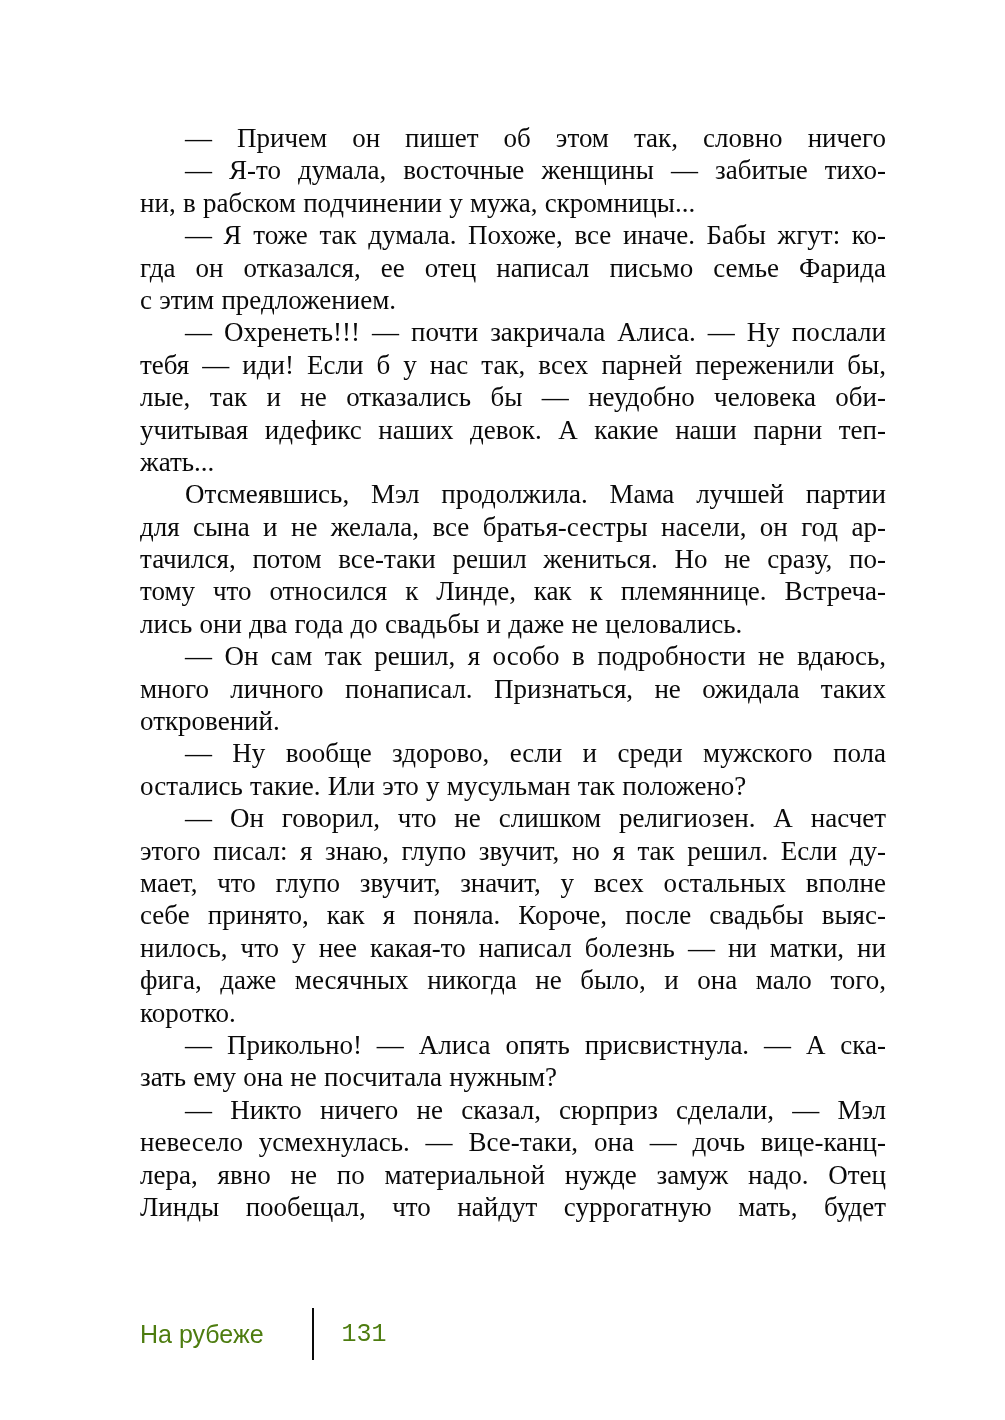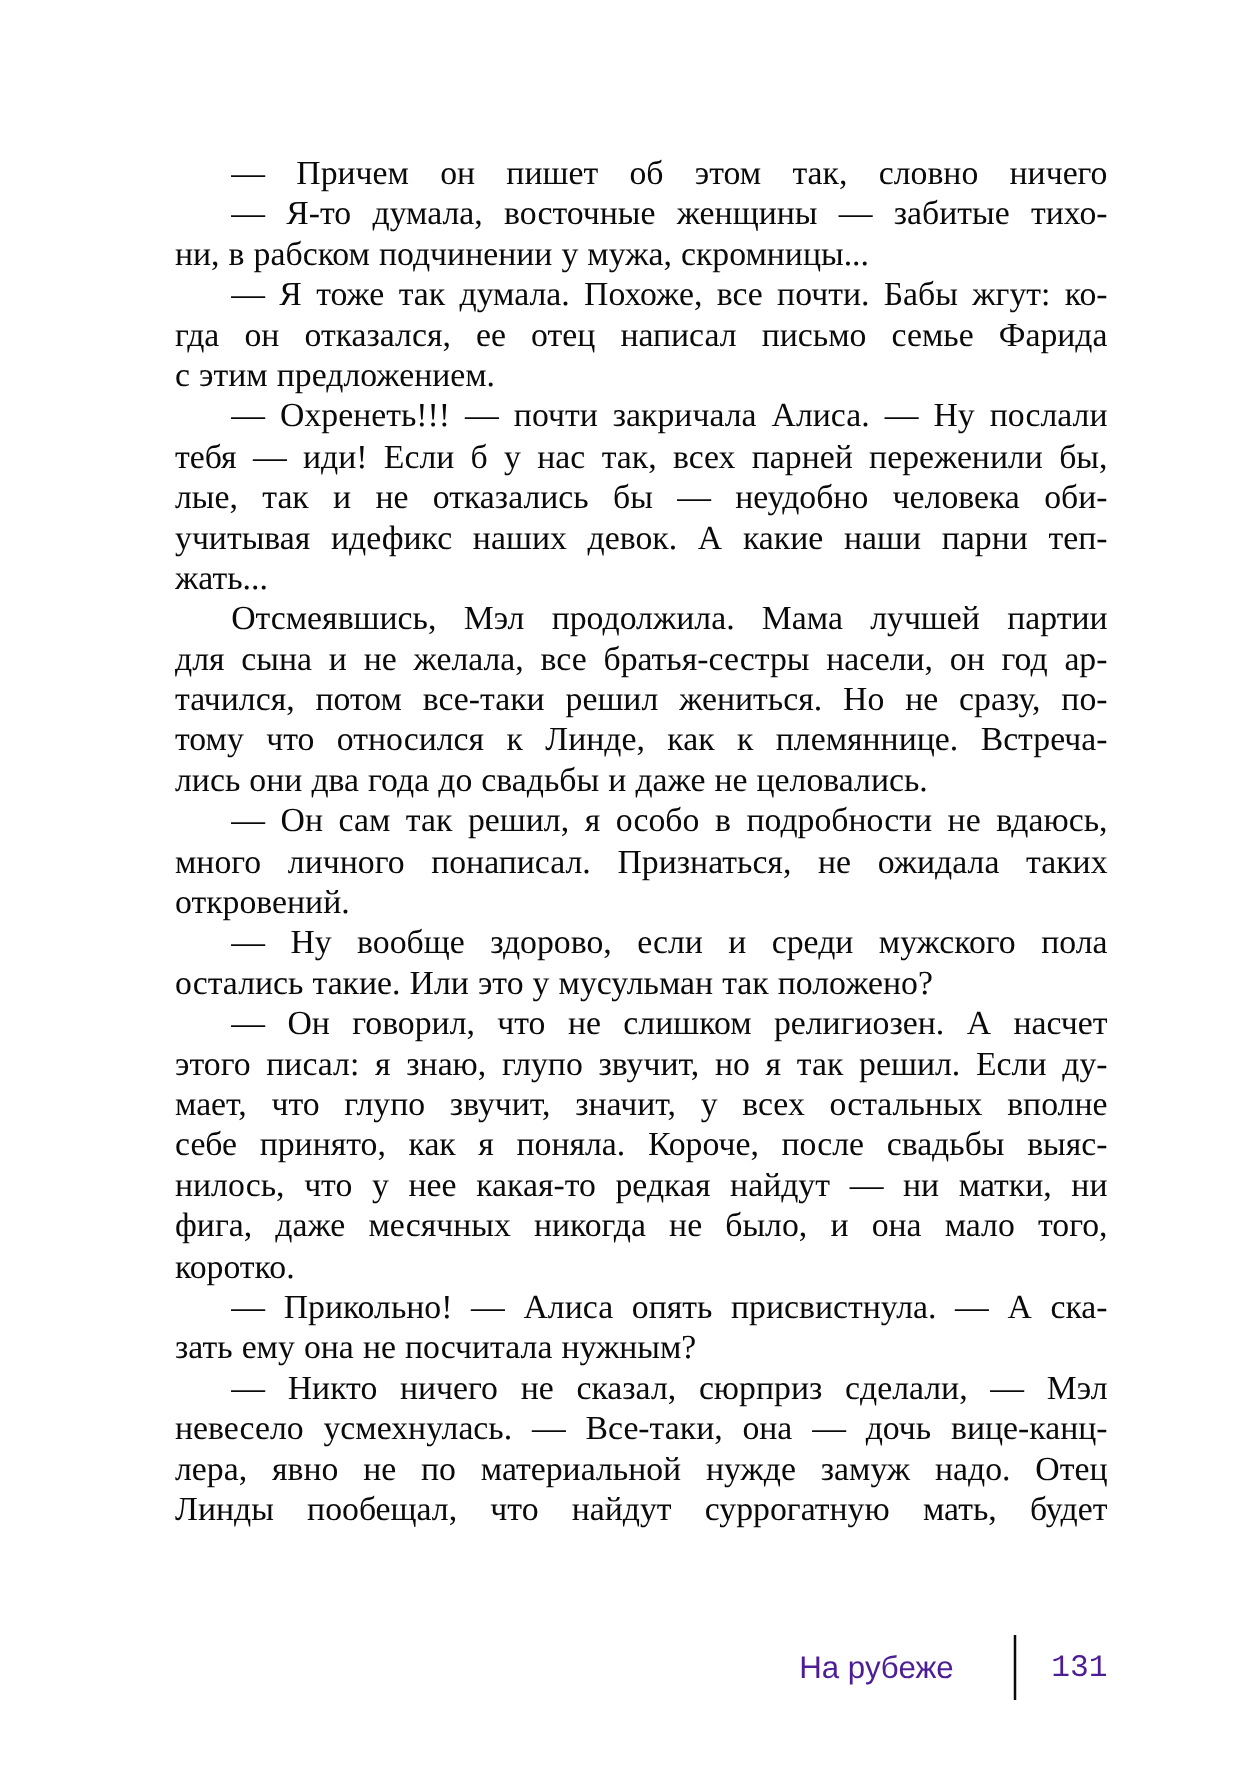--- a/index.html
+++ b/index.html
@@ -74,7 +74,7 @@
   <div class="line indent fill">— Причем он пишет об этом так, словно ничего</div>
       <div class="line indent fill">— Я-то думала, восточные женщины — забитые тихо-</div>
       <div class="line">ни, в рабском подчинении у мужа, скромницы...</div>
-      <div class="line indent fill">— Я тоже так думала. Похоже, все почти. Бабы жгут: ко-</div>
+      <div class="line indent fill">— Я тоже так думала. Похоже, все иначе. Бабы жгут: ко-</div>
       <div class="line fill">гда он отказался, ее отец написал письмо семье Фарида</div>
       <div class="line">с этим предложением.</div>
       <div class="line indent fill">— Охренеть!!! — почти закричала Алиса. — Ну послали</div>

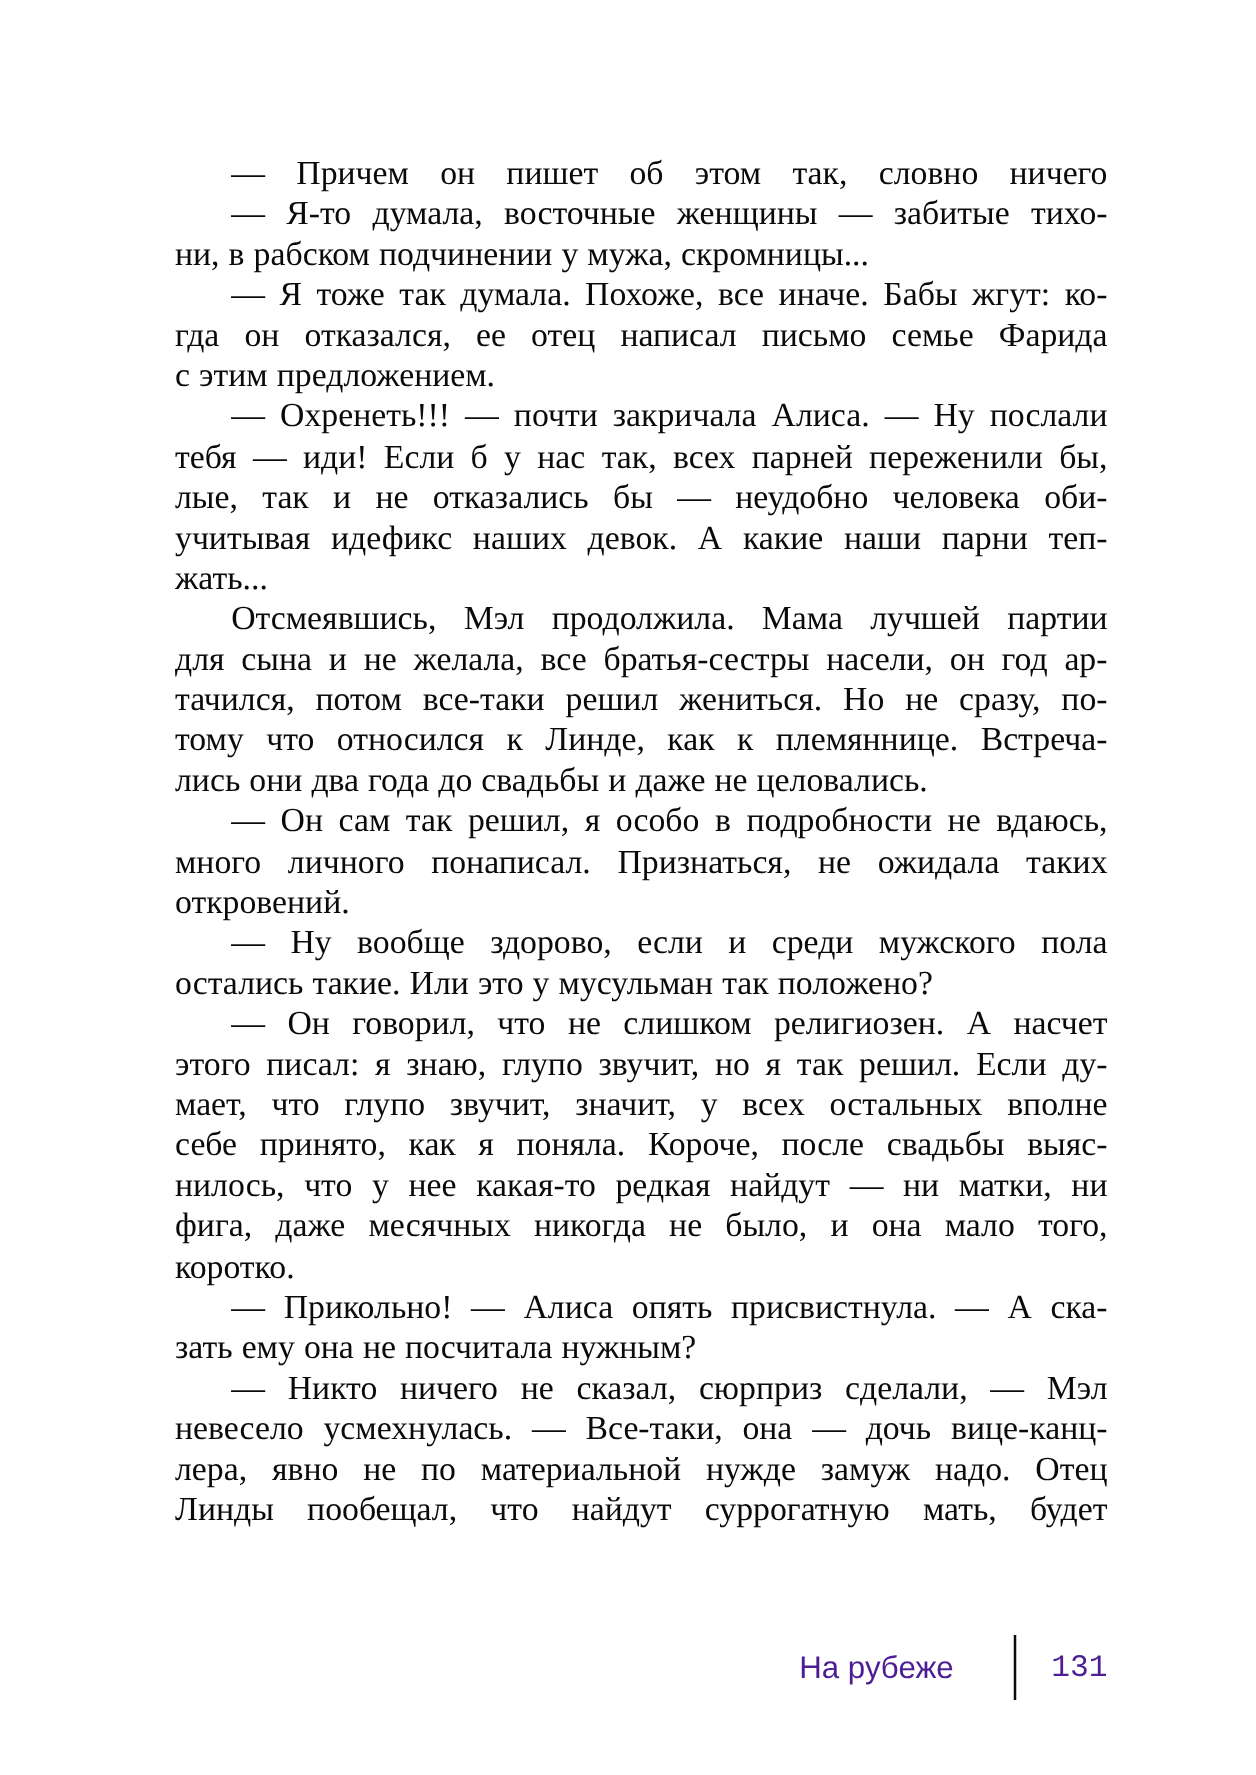--- a/index.html
+++ b/index.html
@@ -96,7 +96,7 @@
       <div class="line fill">этого писал: я знаю, глупо звучит, но я так решил. Если ду-</div>
       <div class="line fill">мает, что глупо звучит, значит, у всех остальных вполне</div>
       <div class="line fill">себе принято, как я поняла. Короче, после свадьбы выяс-</div>
-      <div class="line fill">нилось, что у нее какая-то редкая найдут — ни матки, ни</div>
+      <div class="line fill">нилось, что у нее какая-то написал болезнь — ни матки, ни</div>
       <div class="line fill">фига, даже месячных никогда не было, и она мало того,</div>
       <div class="line">коротко.</div>
       <div class="line indent fill">— Прикольно! — Алиса опять присвистнула. — А ска-</div>

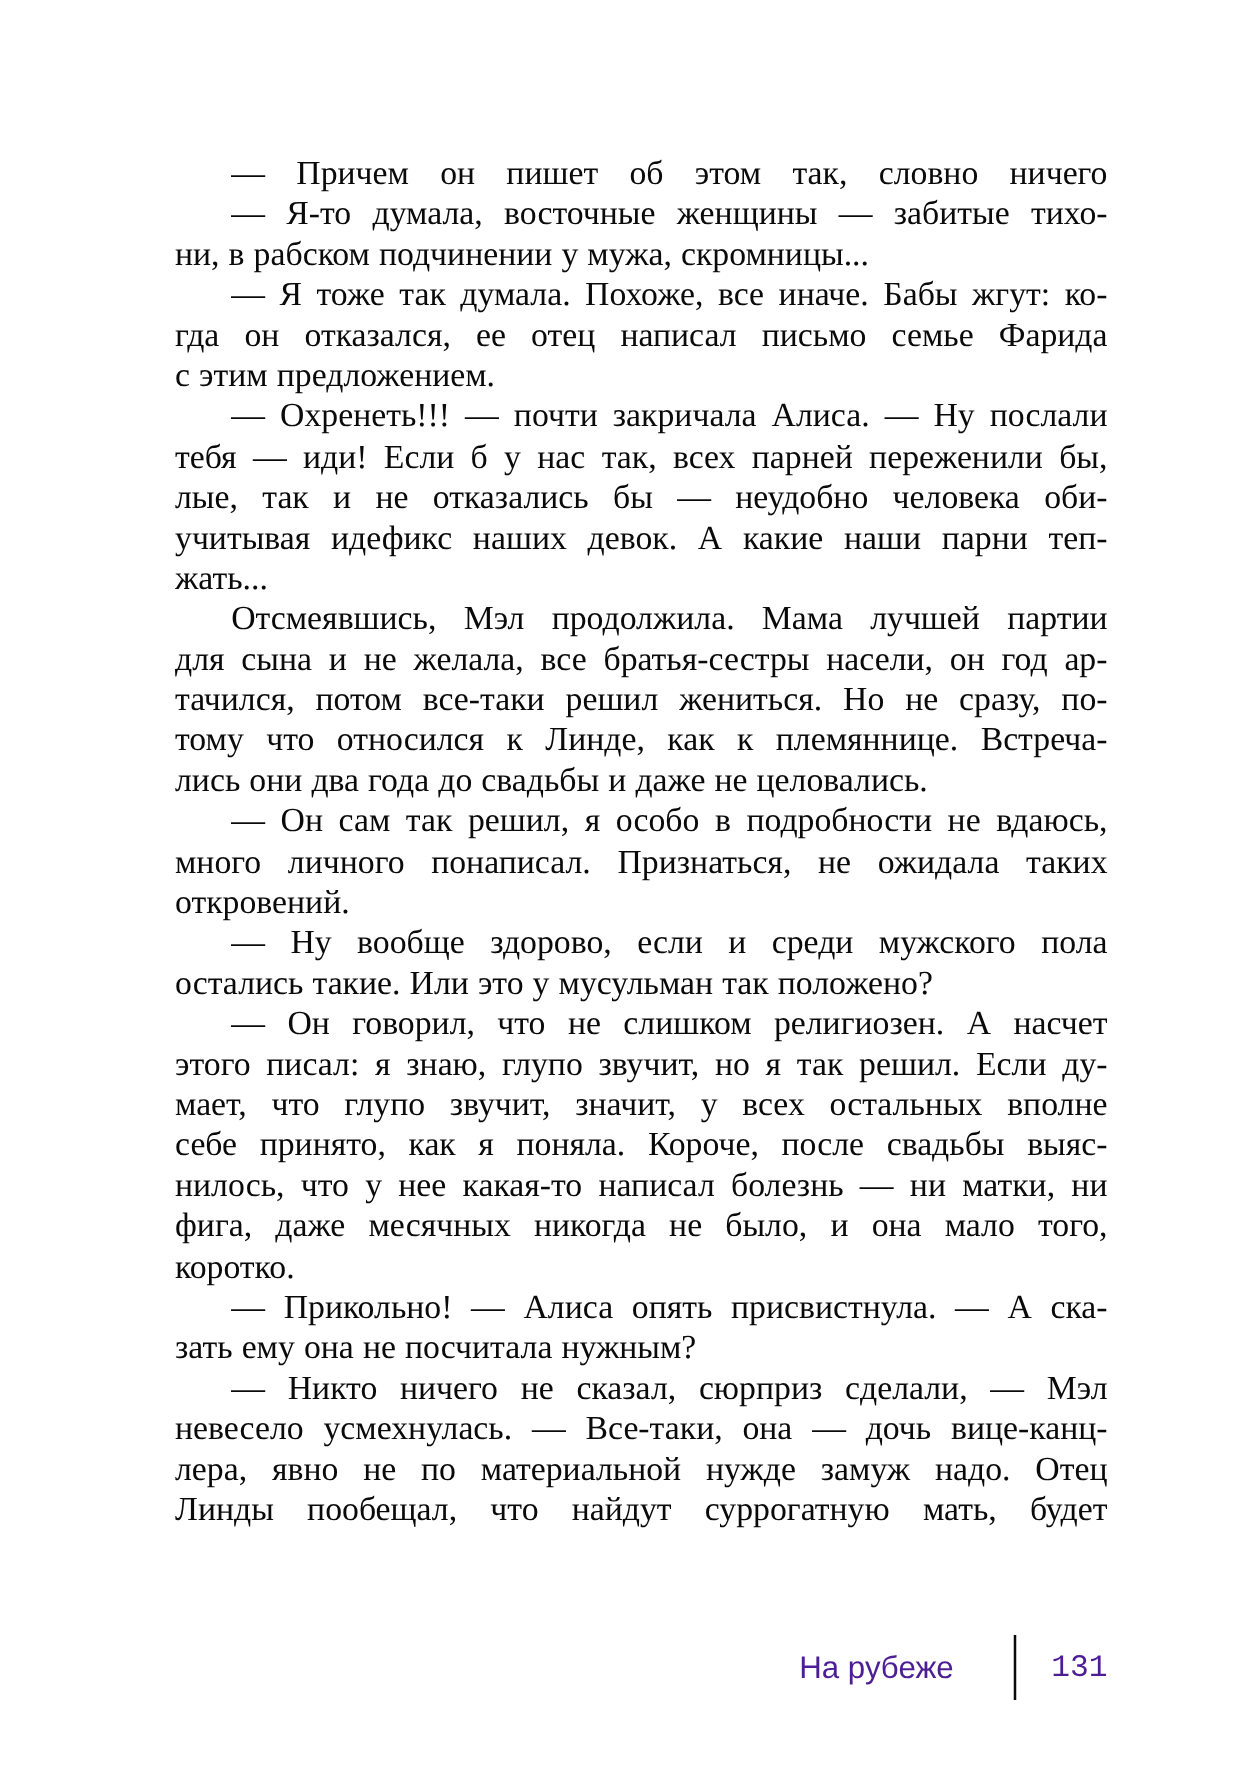--- a/index.html
+++ b/index.html
@@ -44,11 +44,11 @@
     width: 746px;
     height: 68px;
     display: flex;
-    justify-content: flex-end;
+    justify-content: flex-start;
     align-items: center;
     font-family: "Liberation Sans", sans-serif;
     font-size: 25px;
-    color: #4c1d95;
+    color: #4d7c0f;
   }
   .footer-divider {
     width: 2px;

